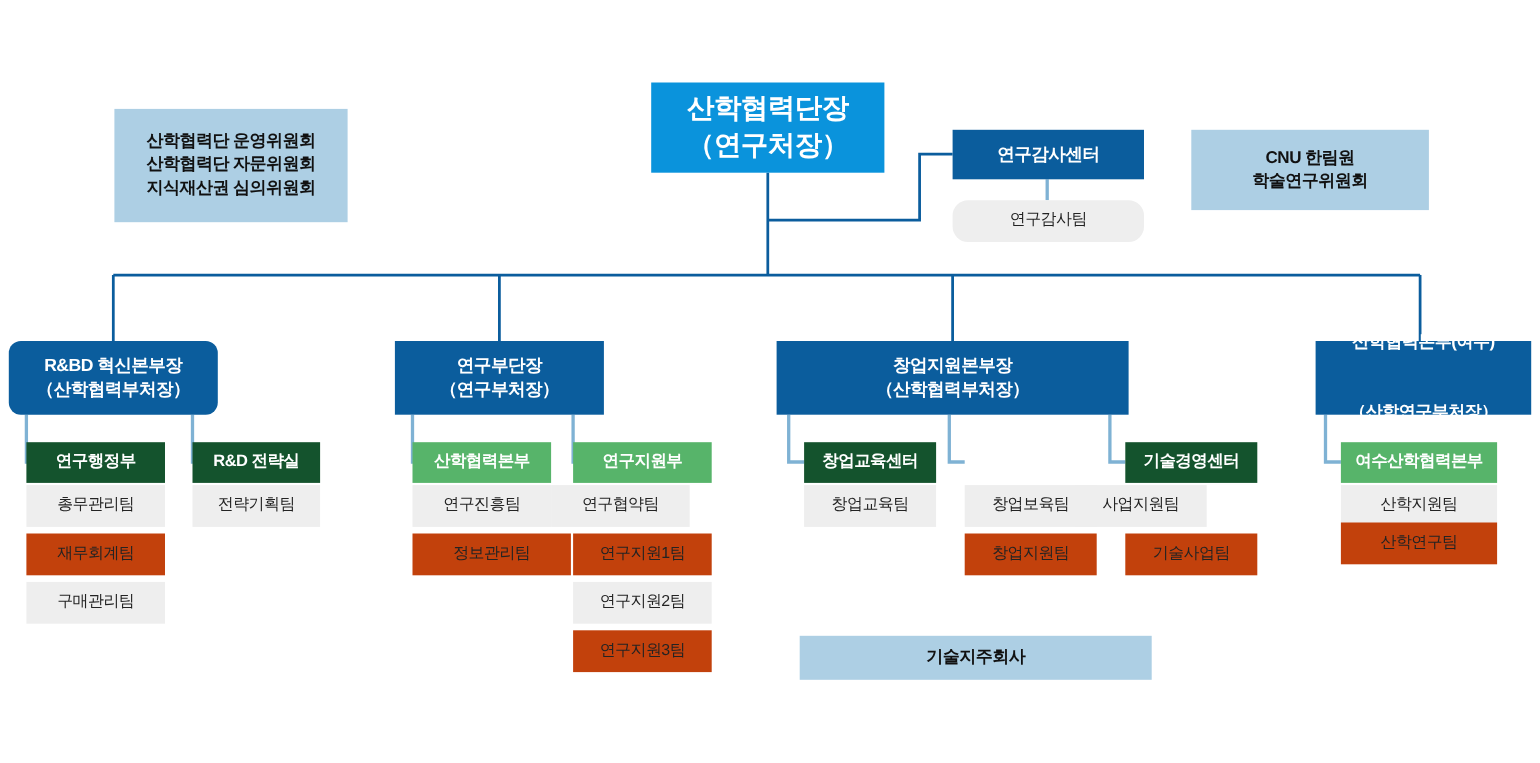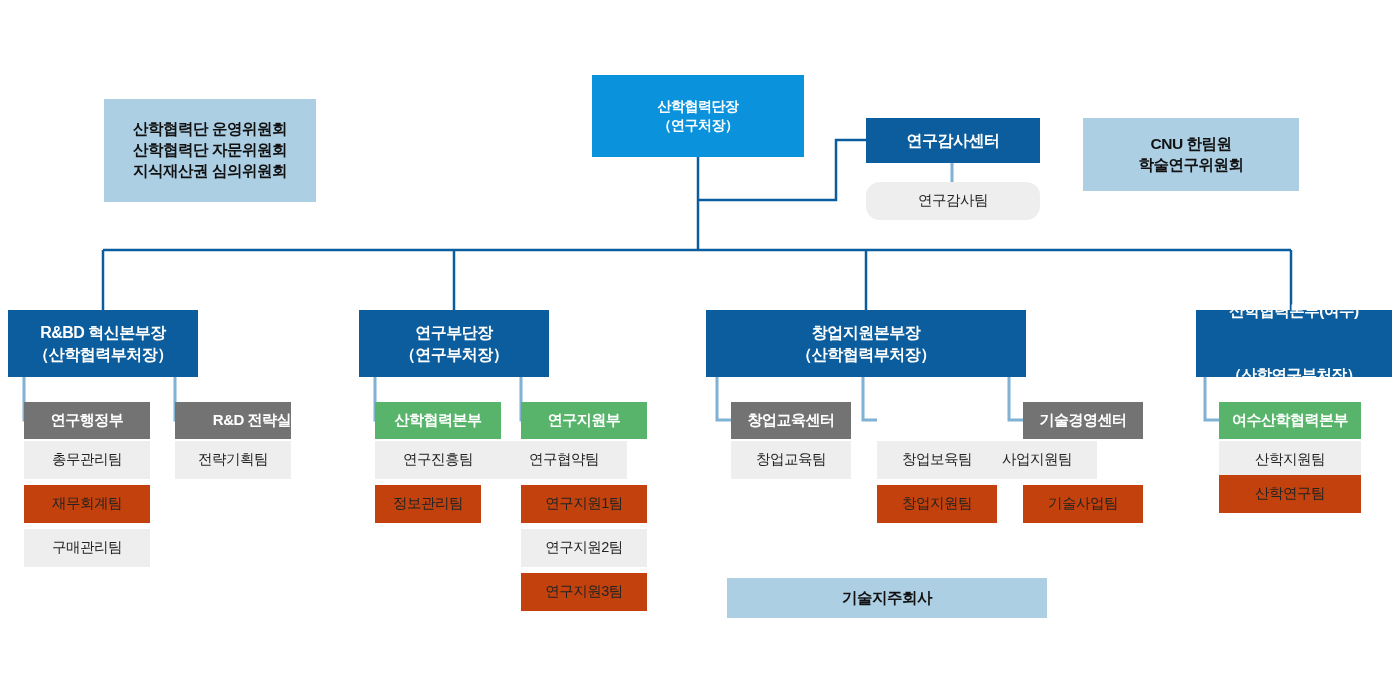--- a/index.html
+++ b/index.html
@@ -15,7 +15,7 @@
        align-items:center;justify-content:center;text-align:center;line-height:1.35;}
 
   
-  .exec{background:#0a93dc;color:#fff;font-weight:bold;font-size:14px;letter-spacing:-0.5px;}
+  .exec{background:#0a93dc;color:#fff;font-weight:bold;font-size:25px;letter-spacing:-0.5px;}
   
   .head{background:#0b5d9d;color:#fff;font-weight:bold;font-size:16px;letter-spacing:-0.5px;align-items:center;}
   .head.small{font-size:15.5px;}

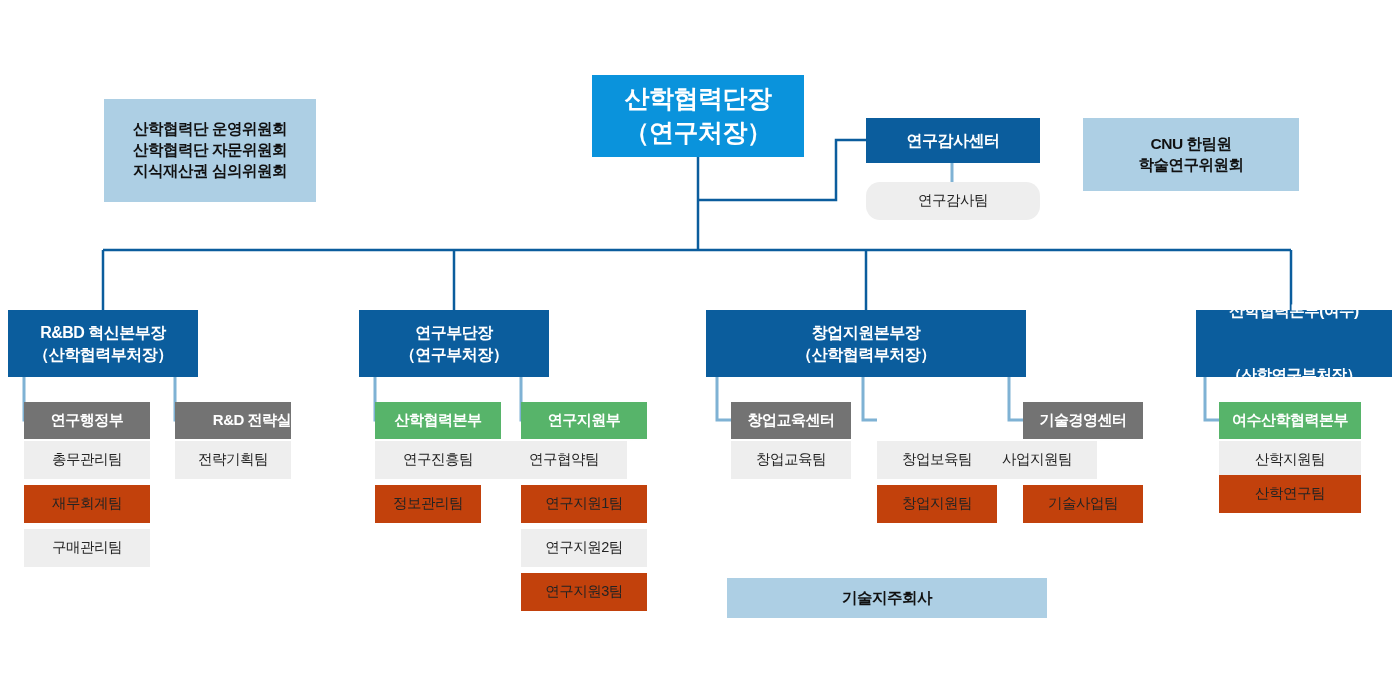--- a/index.html
+++ b/index.html
@@ -88,7 +88,7 @@
     <span>학술연구위원회</span>
   </div>
 
-  <div class="box head" style="left:8px;top:310px;width:190px;height:67px;">
+  <div class="box head" style="left:8px;top:310px;width:190px;height:67px;border-radius:11px;">
     <span>R&amp;BD 혁신본부장</span>
     <span>（산학협력부처장）</span>
   </div>

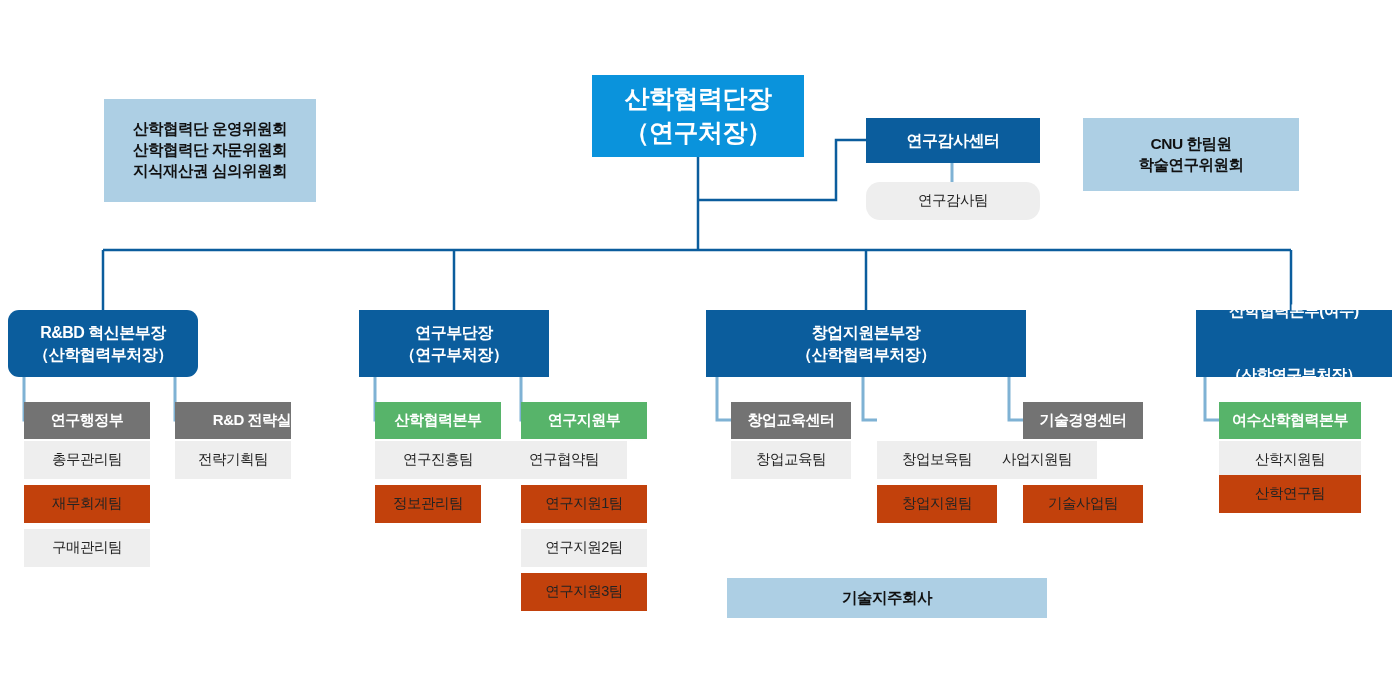--- a/index.html
+++ b/index.html
@@ -24,7 +24,7 @@
   .committee.plain{font-weight:bold;font-size:15.5px;}
   
   .dept{color:#fff;font-weight:bold;font-size:15px;letter-spacing:-0.5px;}
-  .dept.orange{background:#737373;}
+  .dept.orange{background:#14532d;}
   .dept.green{background:#57b46a;}
   
   .team{color:#232323;font-size:14.5px;letter-spacing:-0.5px;font-weight:normal;}

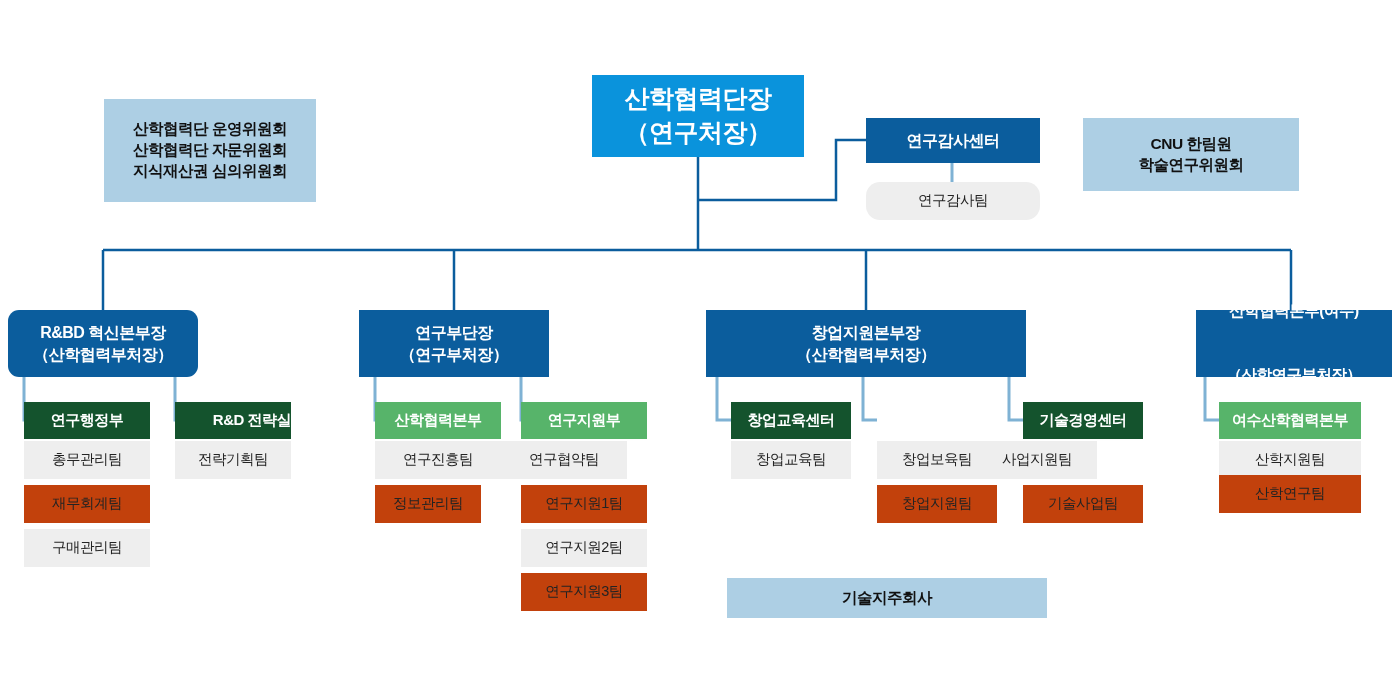--- a/index.html
+++ b/index.html
@@ -121,7 +121,7 @@
     <span>구매관리팀</span>
   </div>
 
-  <div class="box dept orange" style="left:175px;top:402px;width:116px;height:37px;align-items:flex-end;">
+  <div class="box dept orange" style="left:175px;top:402px;width:116px;height:37px;">
     <span>R&amp;D 전략실</span>
   </div>
   <div class="box team a" style="left:175px;top:441px;width:116px;height:38px;">

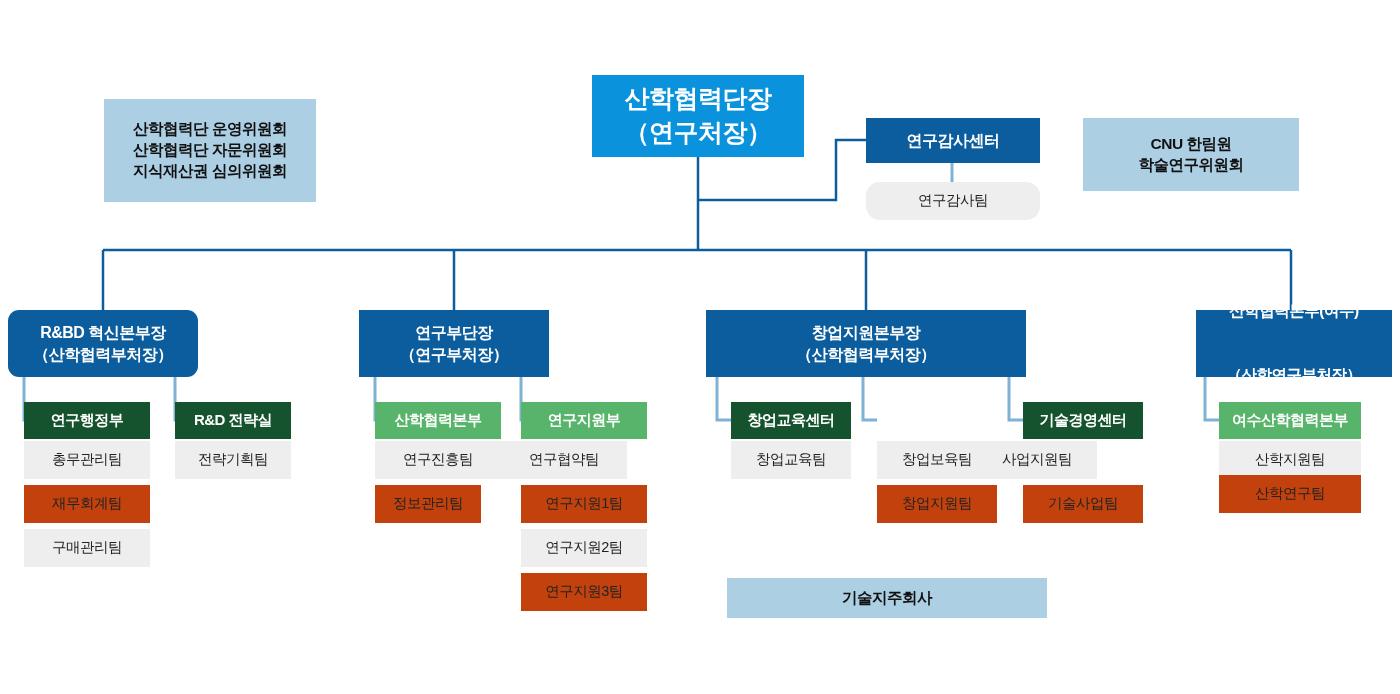--- a/index.html
+++ b/index.html
@@ -134,7 +134,7 @@
   <div class="box team a" style="left:375px;top:441px;width:126px;height:38px;">
     <span>연구진흥팀</span>
   </div>
-  <div class="box team b" style="left:375px;top:485px;width:106px;height:38px;">
+  <div class="box team b" style="left:375px;top:485px;width:144px;height:38px;">
     <span>정보관리팀</span>
   </div>
 

